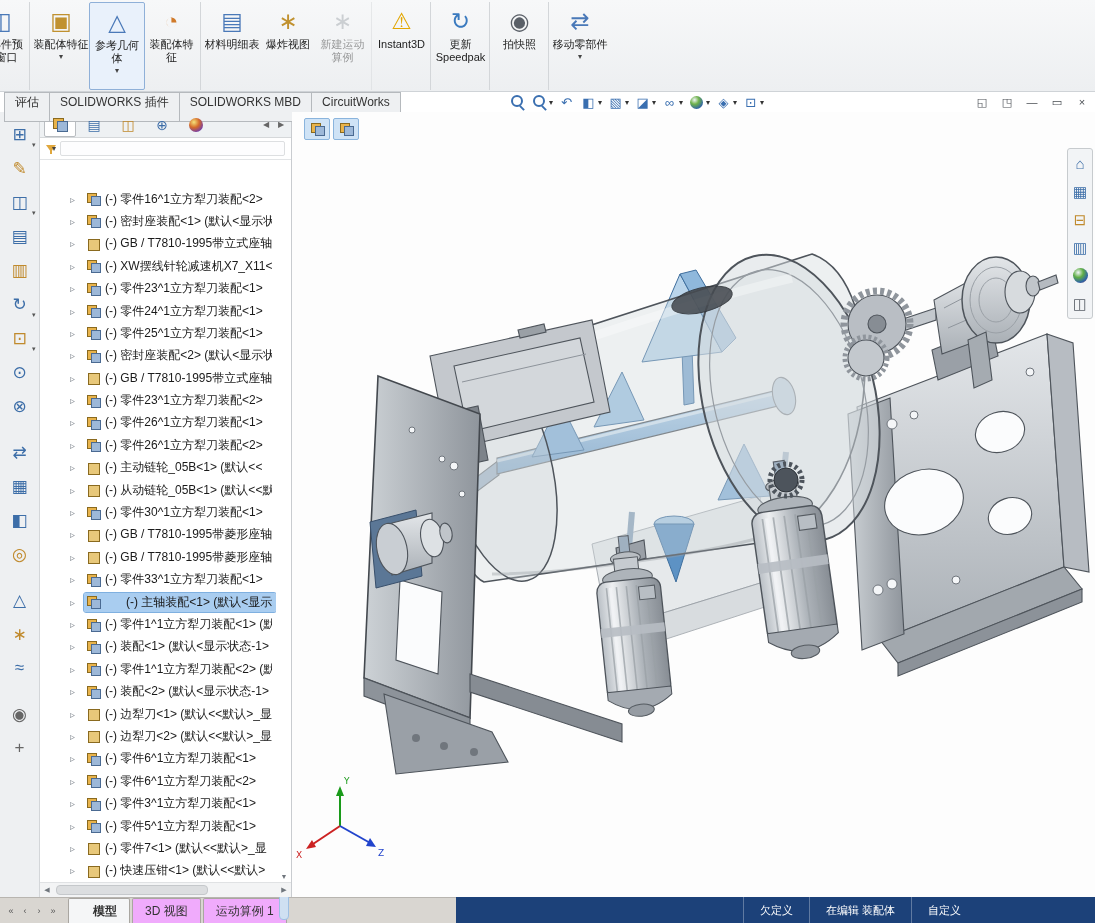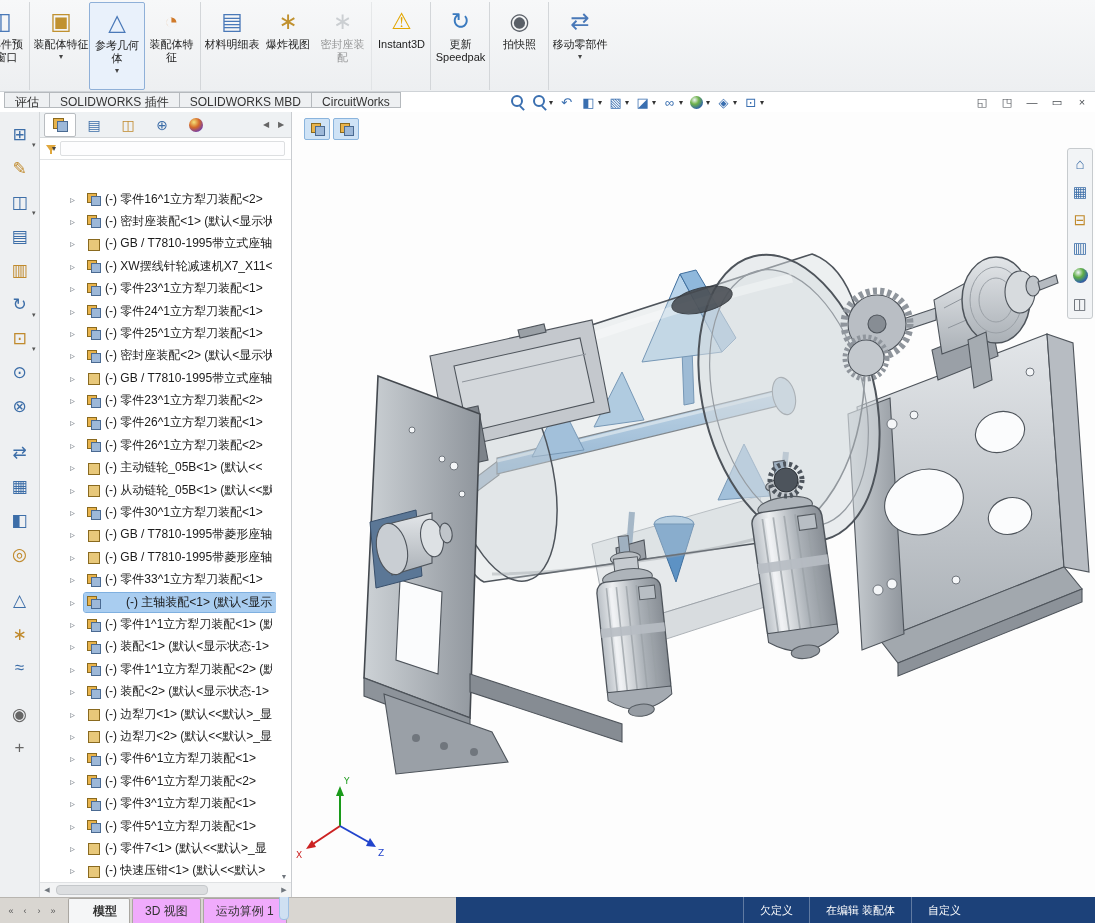--- a/index.html
+++ b/index.html
@@ -198,7 +198,7 @@
 
       <div class="rbtn disabled sep-after">
         <span class="ric k-explode-lines-icon"><i class="rg">∗</i></span>
-        <span class="rlab">密封座装配</span>
+        <span class="rlab">新建运动算例</span>
 
       </div>
 

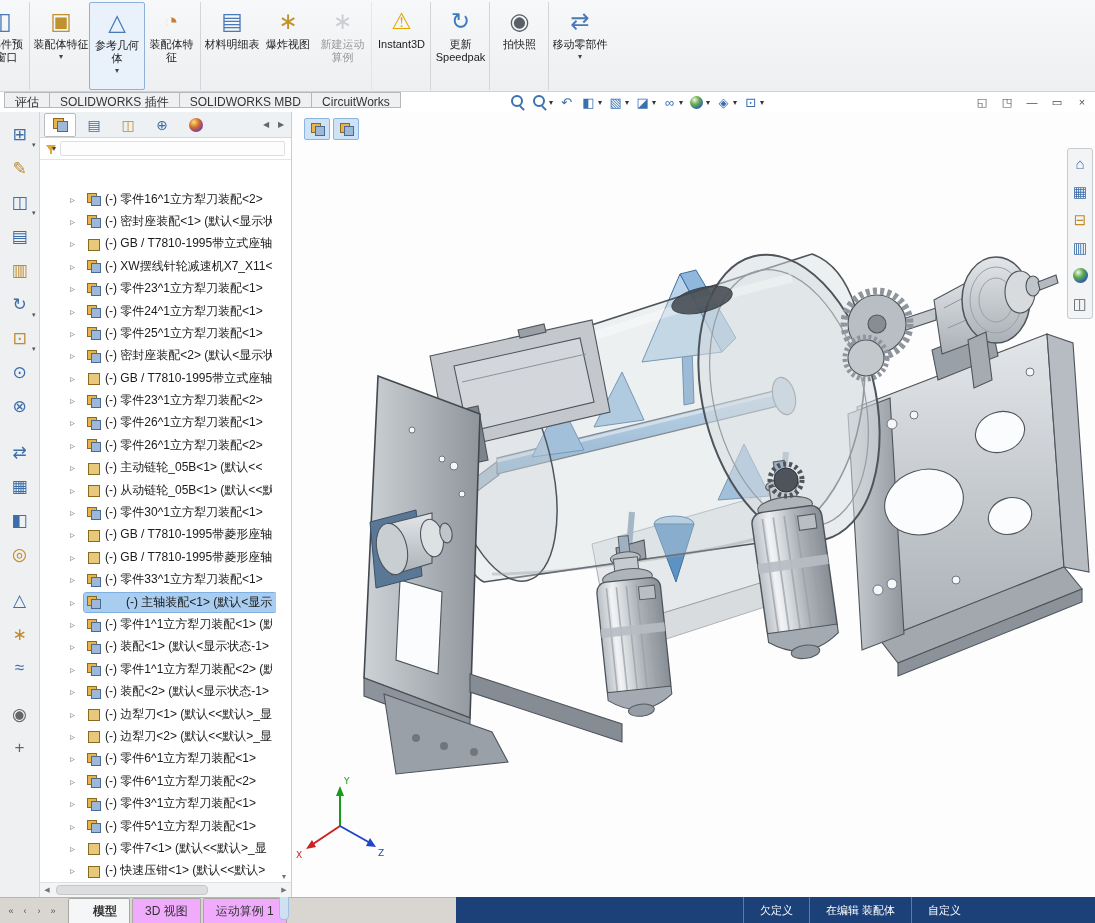--- a/index.html
+++ b/index.html
@@ -31,7 +31,7 @@
   
   .tabrow{position:relative;background:#fff;display:flex;align-items:stretch;}
   .ctx-tabs{display:flex;margin-left:4px;}
-  .ctab{height:16px;line-height:18px;padding:0 10px;font-size:12px;color:#333;
+  .ctab{height:30px;line-height:18px;padding:0 10px;font-size:12px;color:#333;
     background:#eef0f2;border:1px solid #b5b9bd;margin-right:-1px;white-space:nowrap;}
   .hud{position:absolute;left:508px;top:0;height:20px;display:flex;align-items:center;gap:3px;}
   .hitem{display:flex;align-items:center;gap:1px;padding:0 1px;}

